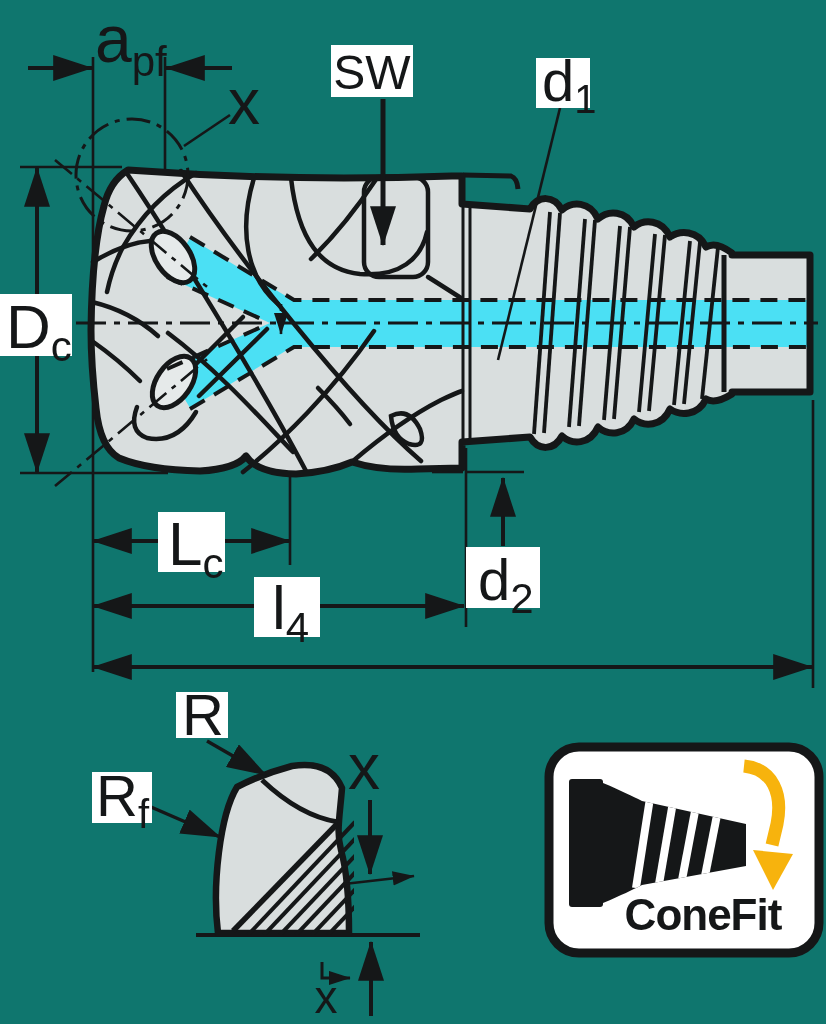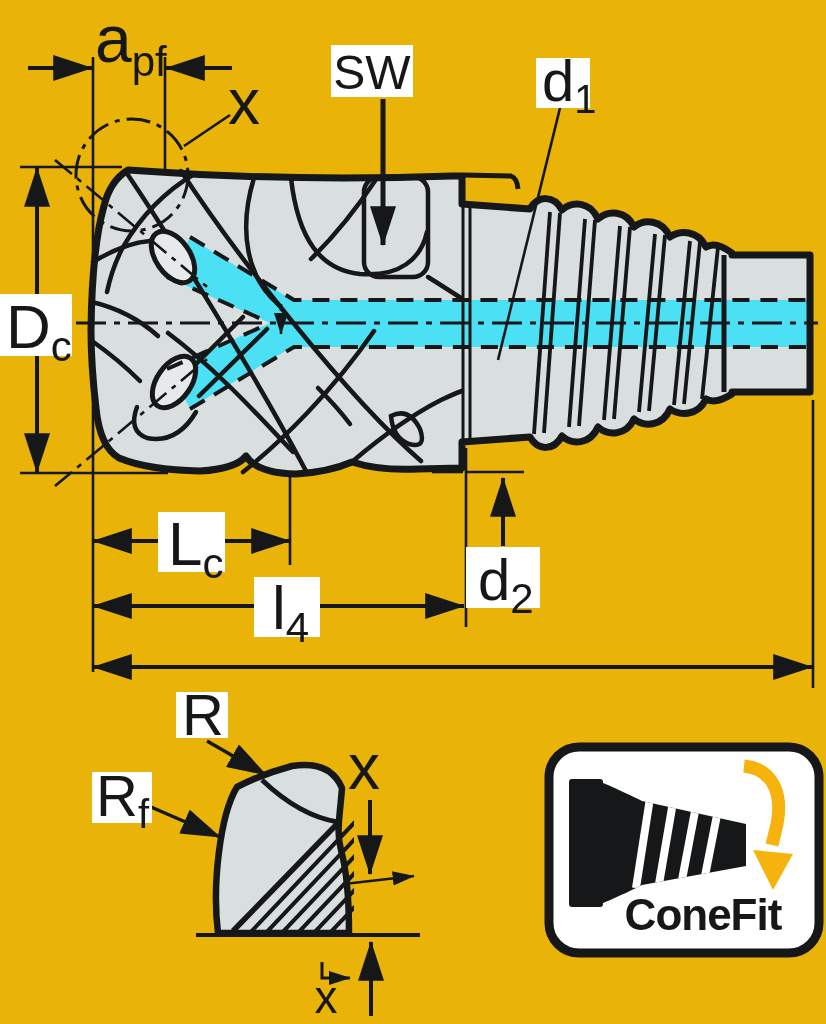--- a/index.html
+++ b/index.html
@@ -3,7 +3,7 @@
 <meta charset="utf-8">
 <style>
   html,body{margin:0;padding:0;background:#fff;}
-  .stage{position:relative;width:826px;height:1024px;background:#eab308;overflow:hidden;}
+  .stage{position:relative;width:826px;height:1024px;background:#0f766e;overflow:hidden;}
   svg{display:block;}
   
   .ink{stroke:var(--line);}

